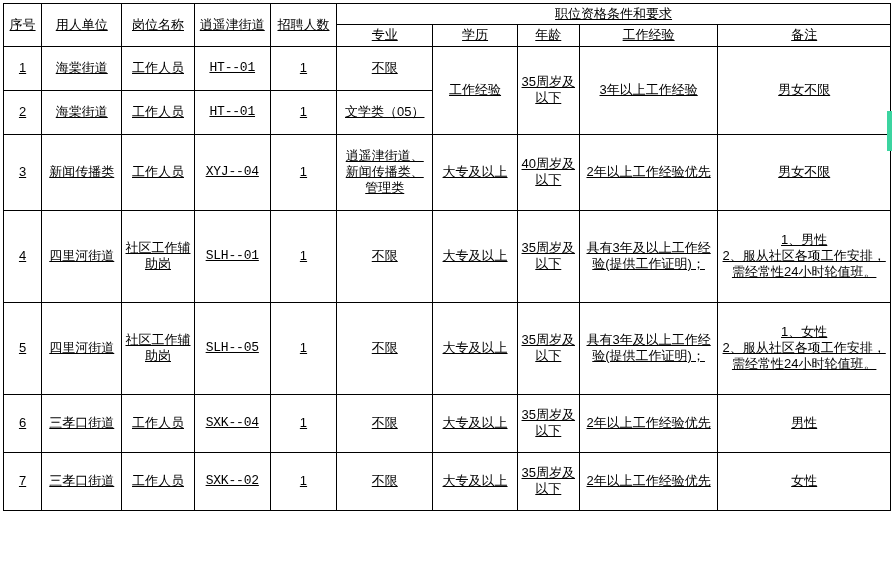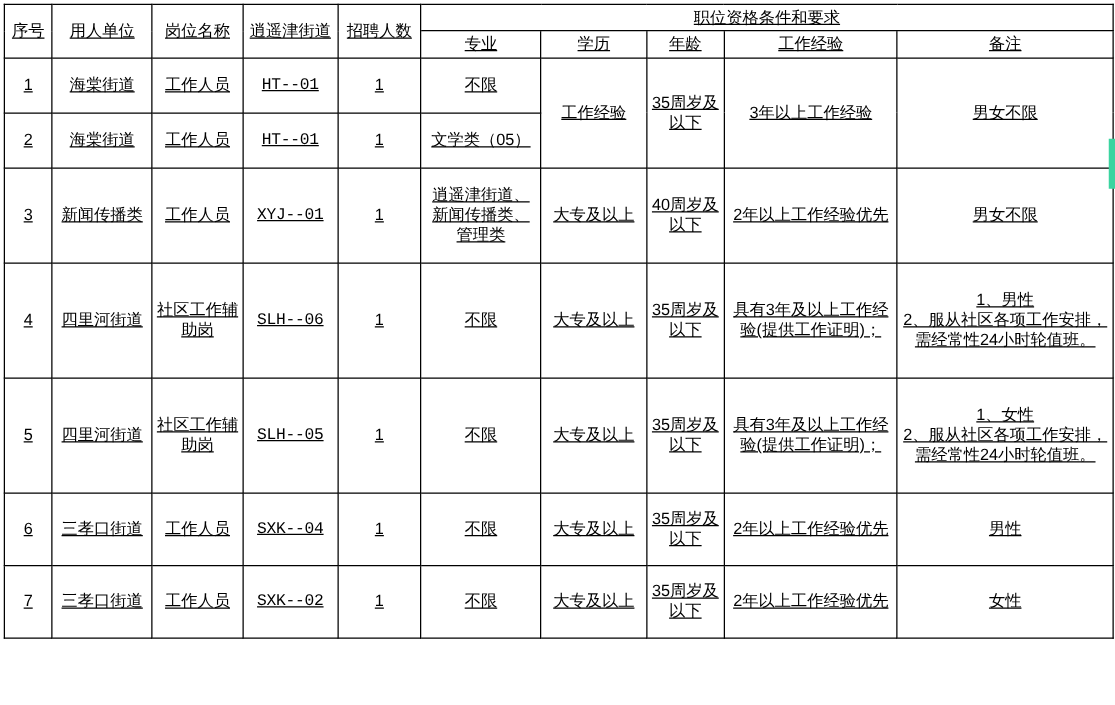--- a/index.html
+++ b/index.html
@@ -137,7 +137,7 @@
         <td>3</td>
         <td>新闻传播类</td>
         <td>工作人员</td>
-        <td class="mono">XYJ--01</td>
+        <td class="mono">XYJ--04</td>
         <td>1</td>
         <td class="left">逍遥津街道、新闻传播类、管理类</td>
         <td>大专及以上</td>

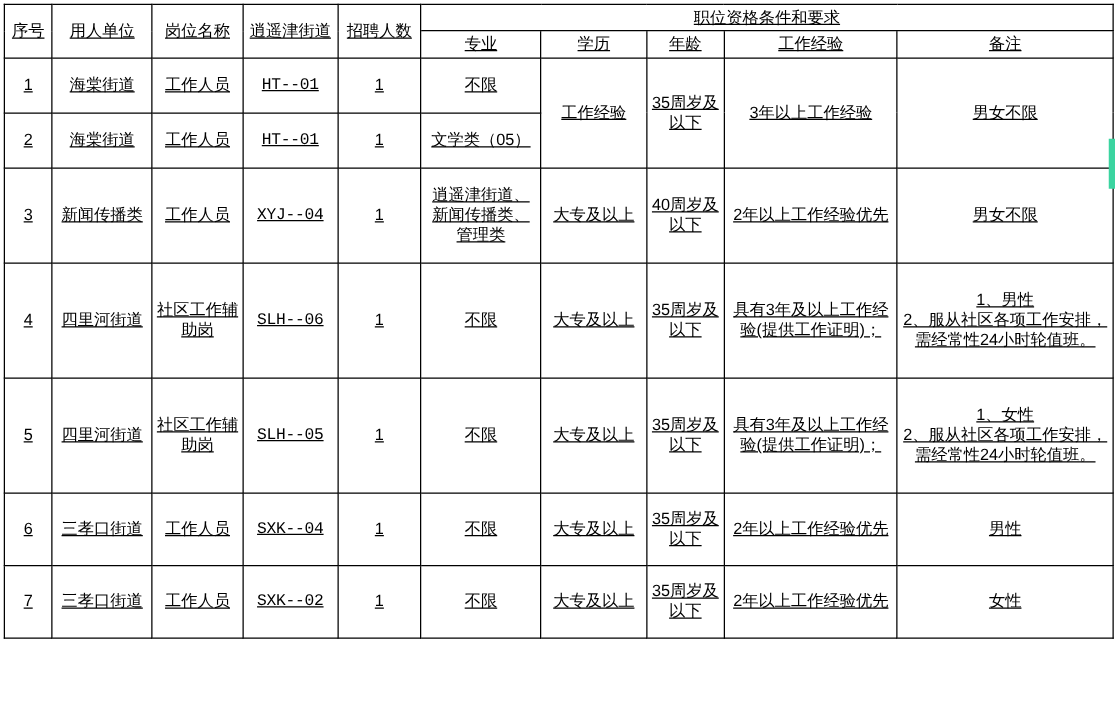--- a/index.html
+++ b/index.html
@@ -150,7 +150,7 @@
         <td>4</td>
         <td>四里河街道</td>
         <td>社区工作辅助岗</td>
-        <td class="mono">SLH--06</td>
+        <td class="mono">SLH--01</td>
         <td>1</td>
         <td>不限</td>
         <td>大专及以上</td>

